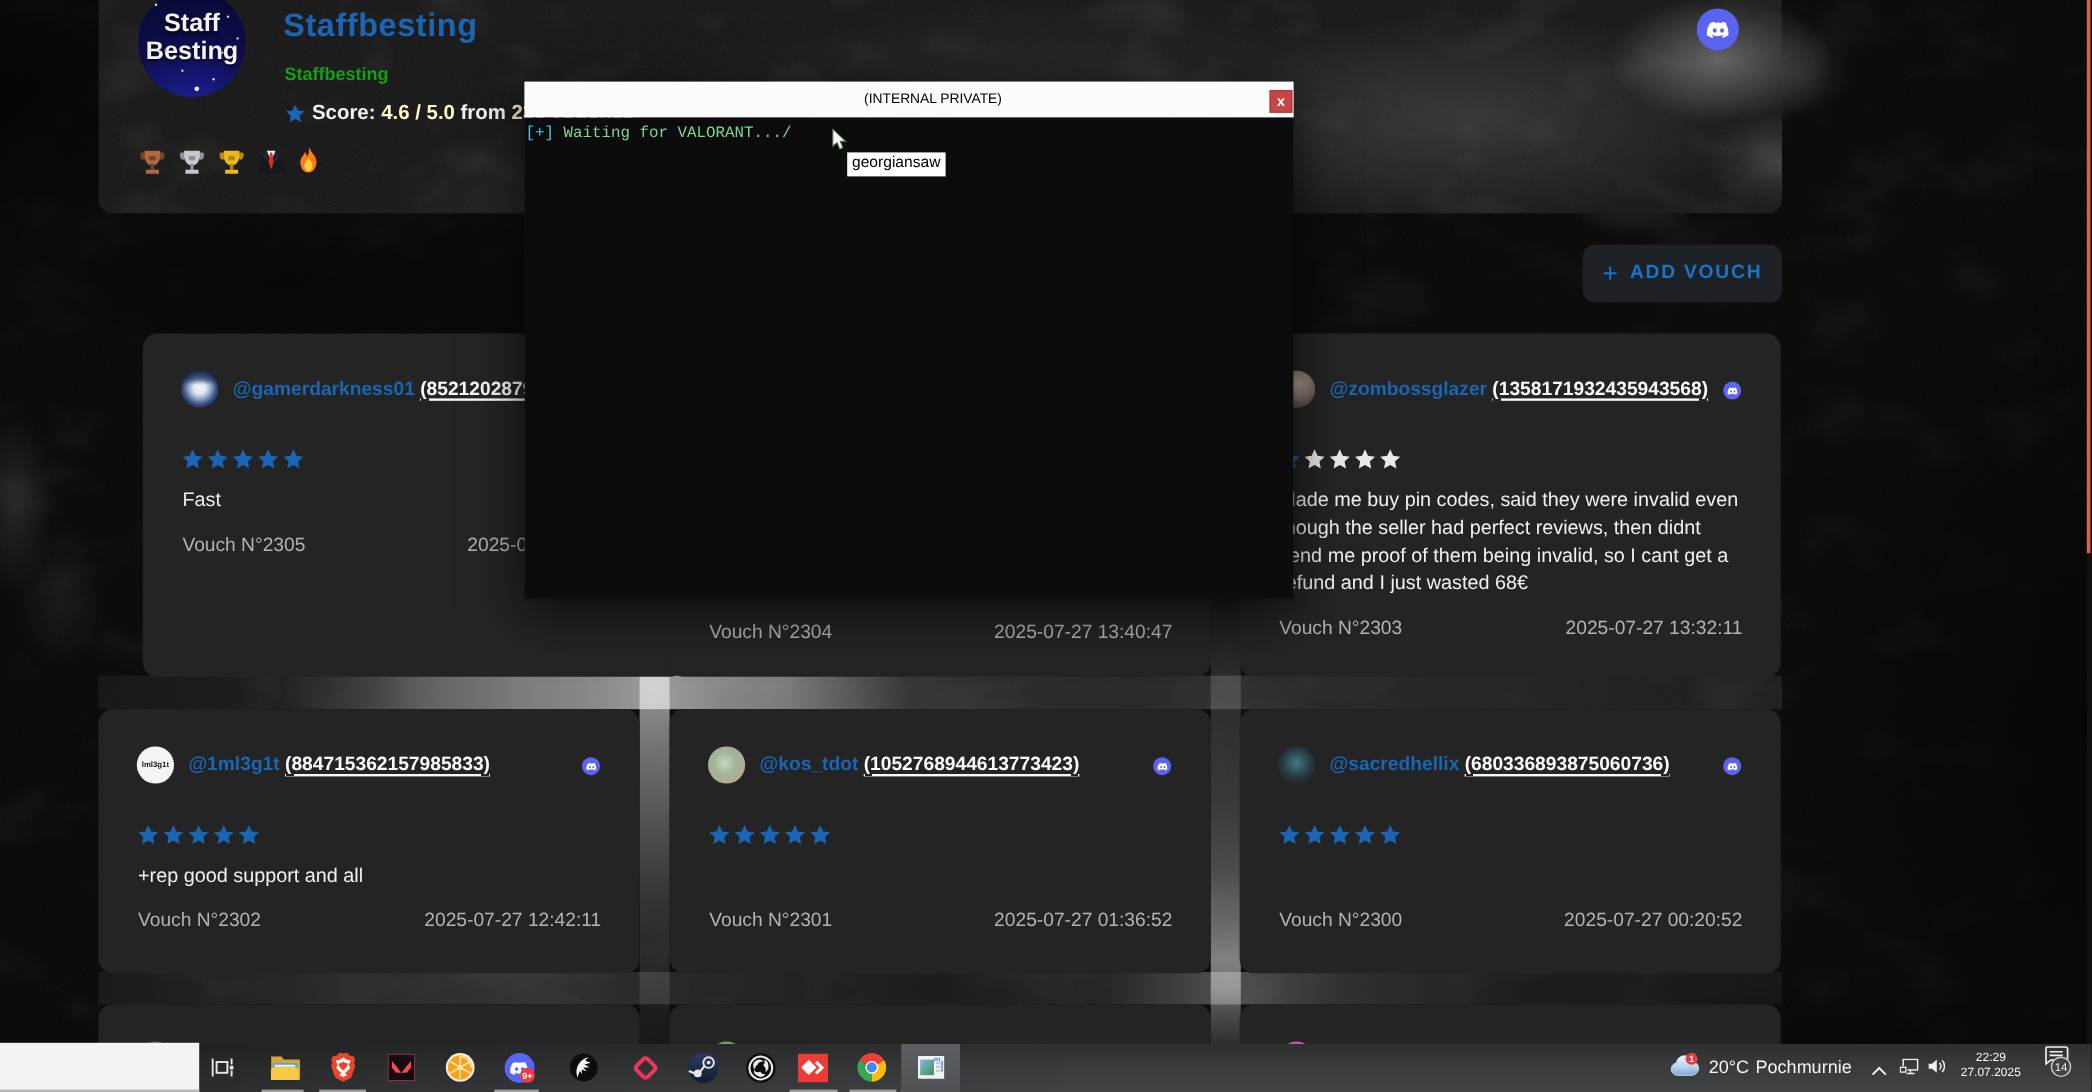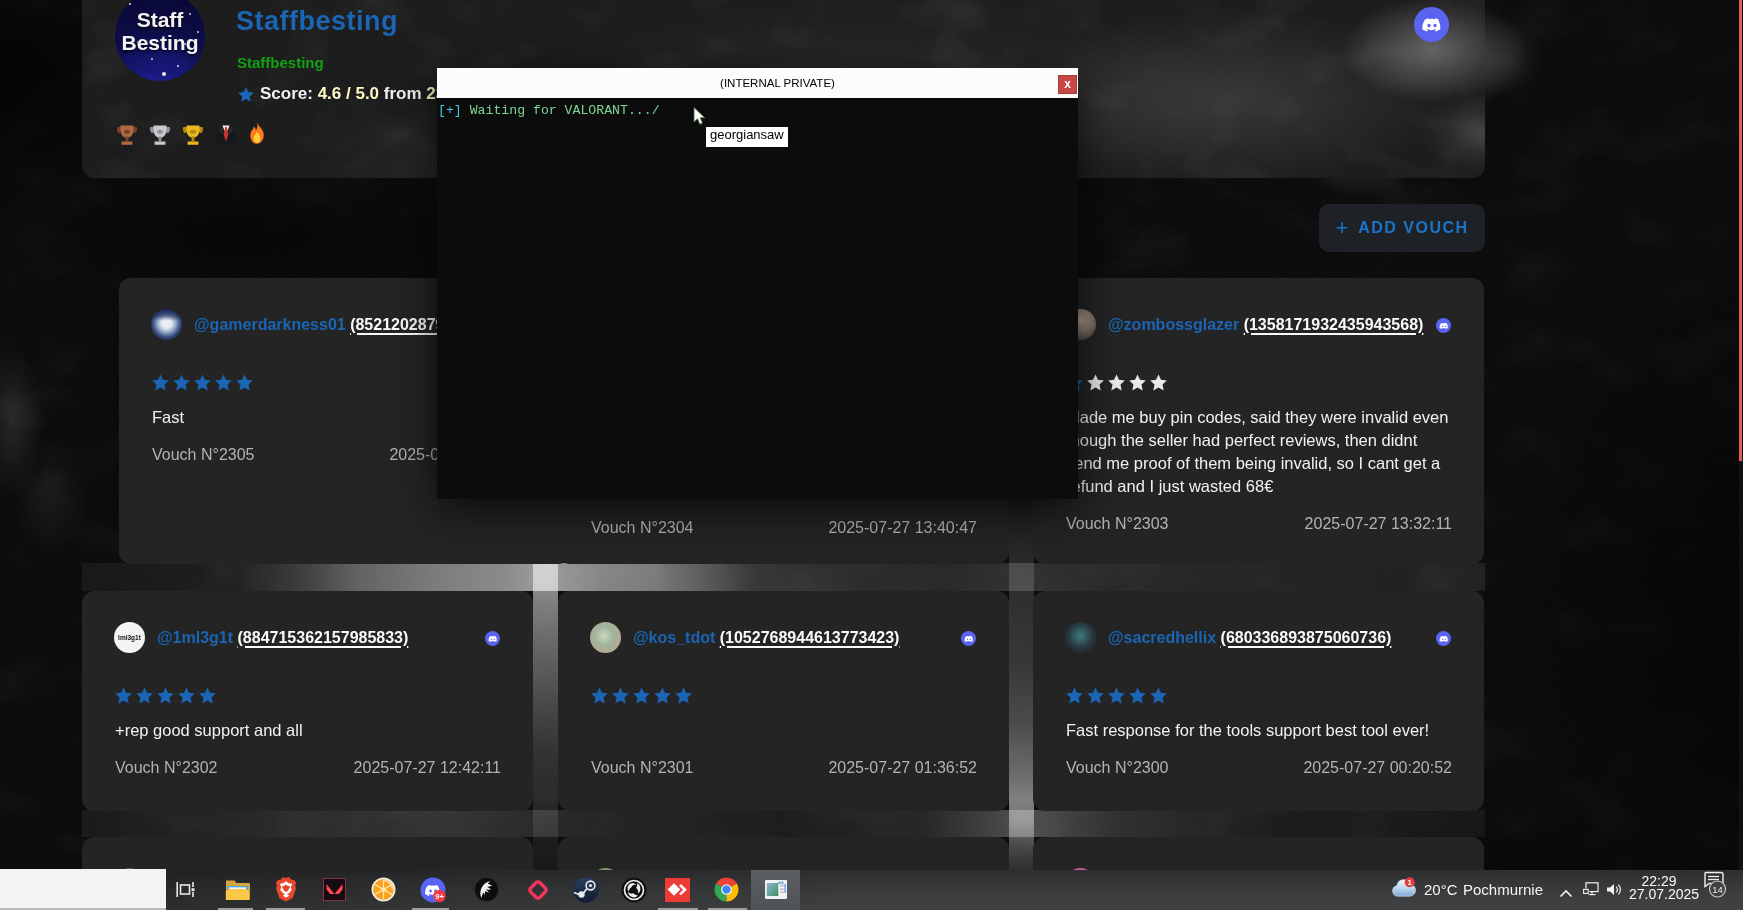--- a/index.html
+++ b/index.html
@@ -365,7 +365,6 @@
           <polygon points="10,0 12.9,6.4 19.8,7.2 14.7,11.9 16.1,18.8 10,15.3 3.9,18.8 5.3,11.9 0.2,7.2 7.1,6.4" fill="#1a65b4"></polygon>
         </svg>
       </div>
-      <div class="crev">Fast response for the tools support best tool ever!</div>
       <div class="cfoot" style="top:168px">
         <span>Vouch N°2300</span>
         <span>2025-07-27 00:20:52</span>

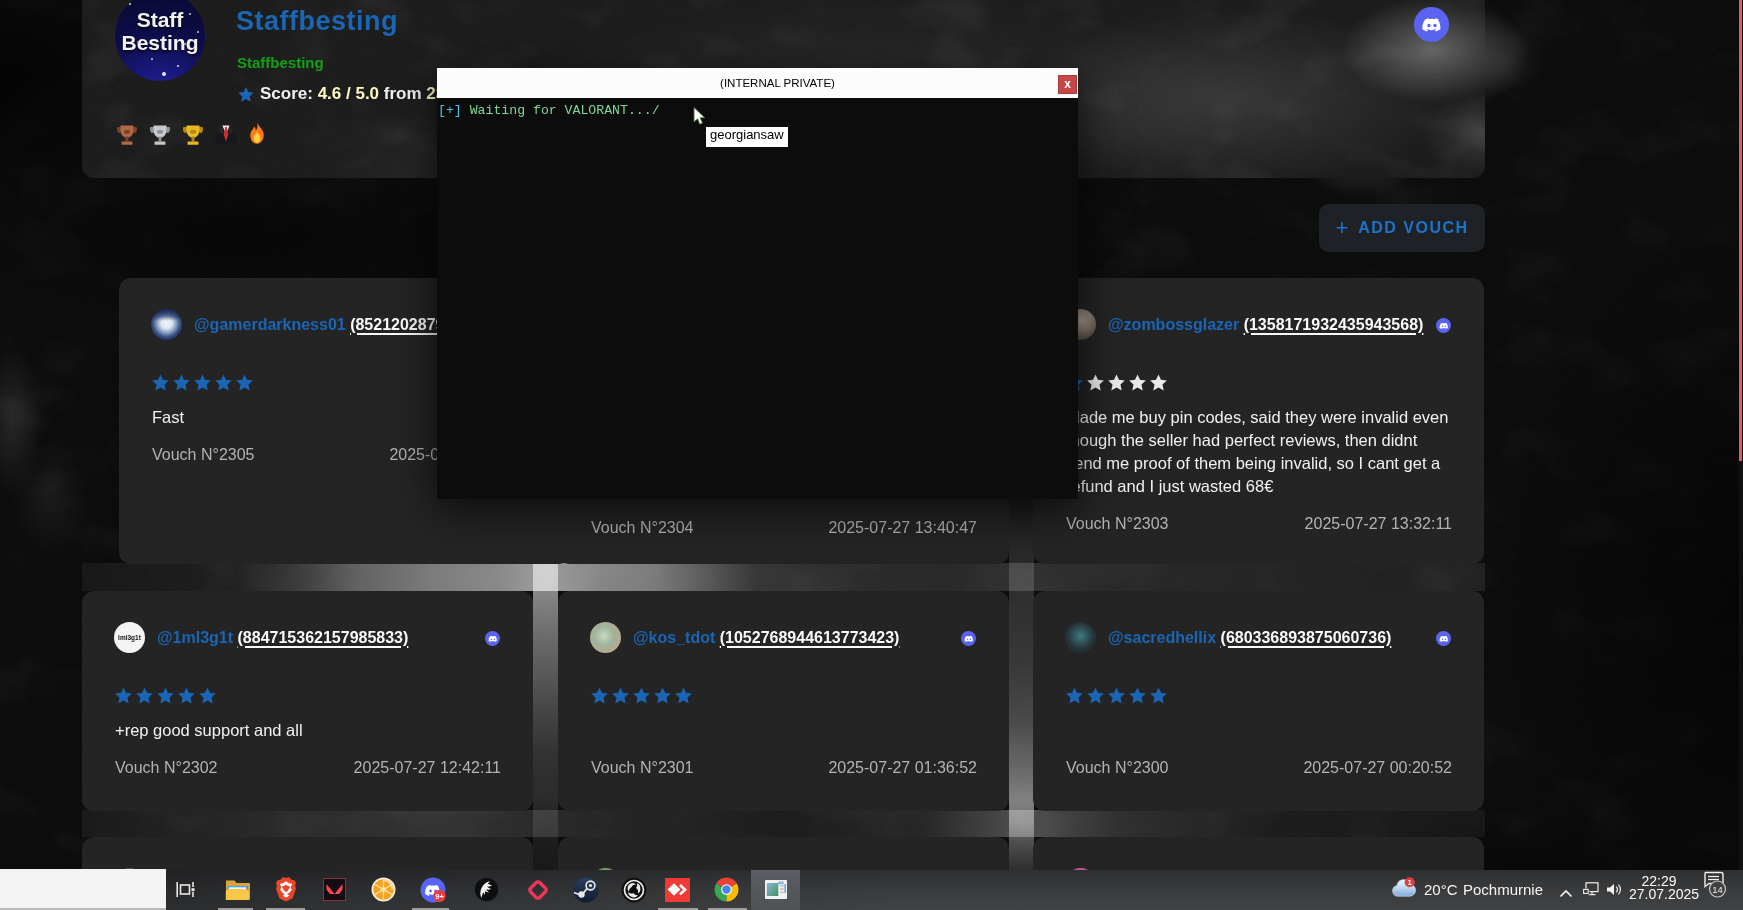--- a/index.html
+++ b/index.html
@@ -73,7 +73,7 @@
   .tline { position:absolute; top:37.5px; height:2.5px; background:#9d9d9d; }
   #mtvbtn { position:absolute; left:751px; top:0; width:49px; height:40px; background:linear-gradient(180deg,#5b5e62,#4f5255); }
   #tray { position:absolute; top:0; height:40px; color:#f2f2f2; }
-  #clock { position:absolute; left:1629px; top:5px; width:60px; text-align:center; font-size:14px; line-height:13px; color:#fafafa; }
+  #clock { position:absolute; left:1629px; top:5px; width:60px; text-align:center; font-size:10px; line-height:13px; color:#fafafa; }
 </style>
 </head>
 <body>

